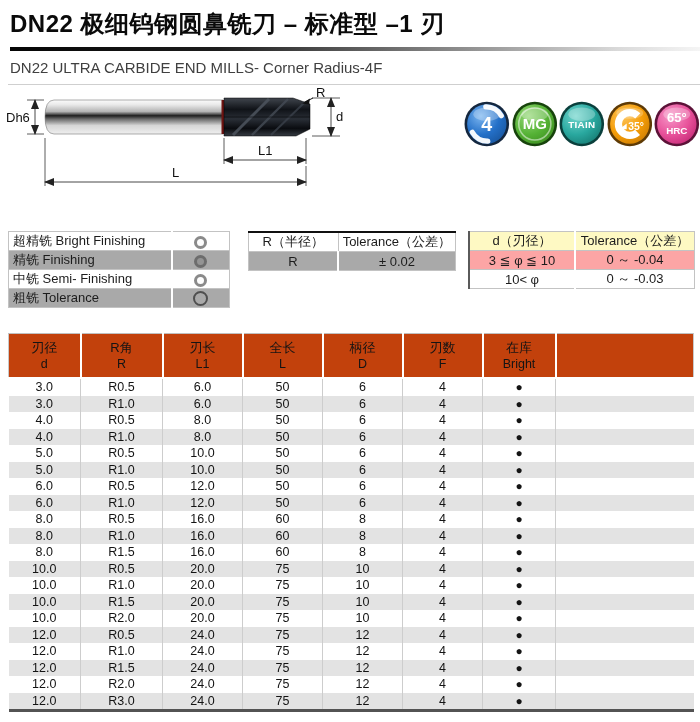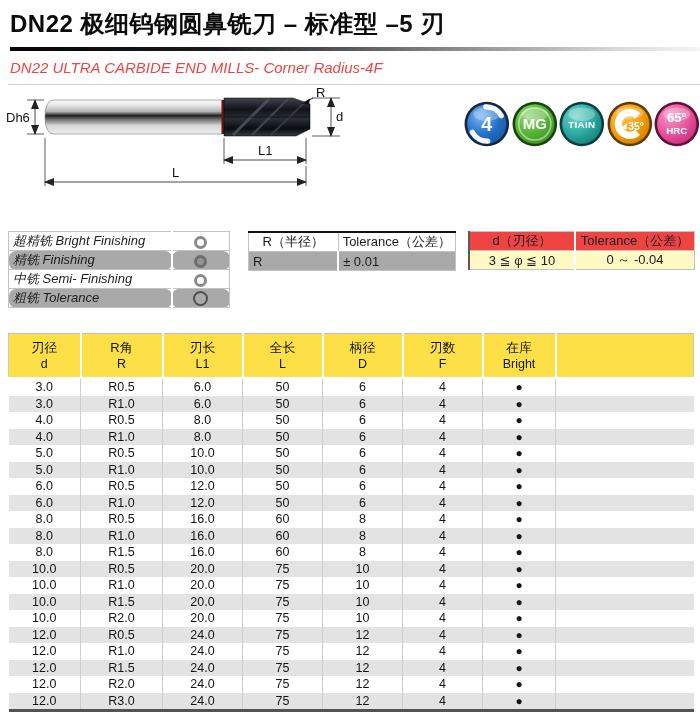--- a/index.html
+++ b/index.html
@@ -71,7 +71,7 @@
 
 <div class="page">
 
-  <div class="title">DN22 极细钨钢圆鼻铣刀 – 标准型 –5 刃</div>
+  <div class="title">DN22 极细钨钢圆鼻铣刀 – 标准型 –1 刃</div>
   <div class="title-rule"></div>
   <div class="subtitle">DN22 ULTRA CARBIDE END MILLS- Corner Radius-4F</div>
   <div class="subtitle-rule"></div>

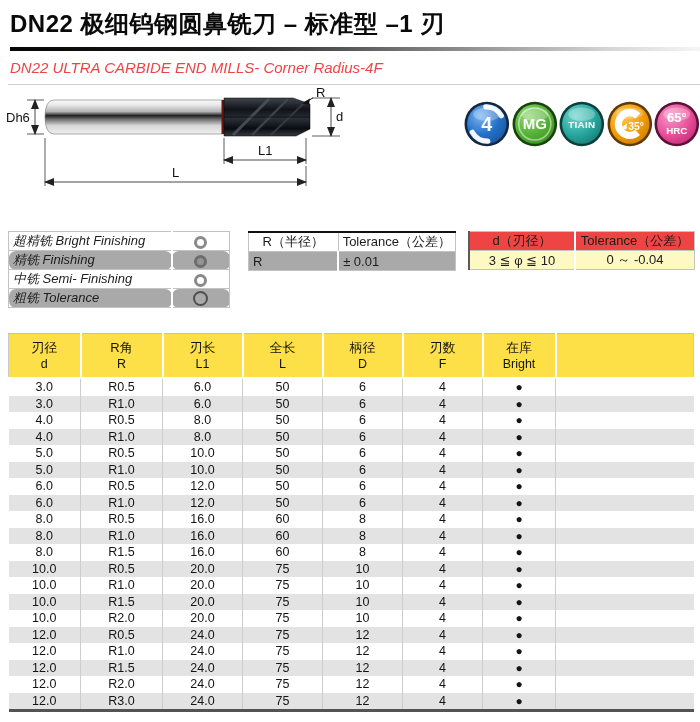--- a/index.html
+++ b/index.html
@@ -10,7 +10,7 @@
   .title{position:absolute;left:10px;top:8px;font-size:24px;font-weight:bold;letter-spacing:.5px;color:#0a0a0a;white-space:nowrap;}
   .title-rule{position:absolute;left:10px;top:47px;width:690px;height:4px;
               background:linear-gradient(90deg,#050505 0%,#1c1c1c 30%,#8c8c8c 65%,#d9d9d9 88%,#f5f5f5 100%);}
-  .subtitle{position:absolute;left:10px;top:59px;font-size:15px;color:#ef4444;white-space:nowrap;font-style:italic;}
+  .subtitle{position:absolute;left:10px;top:59px;font-size:15px;color:#404040;white-space:nowrap;}
   .subtitle-rule{position:absolute;left:8px;top:84px;width:692px;height:1px;background:#cfcfcf;}
 
   

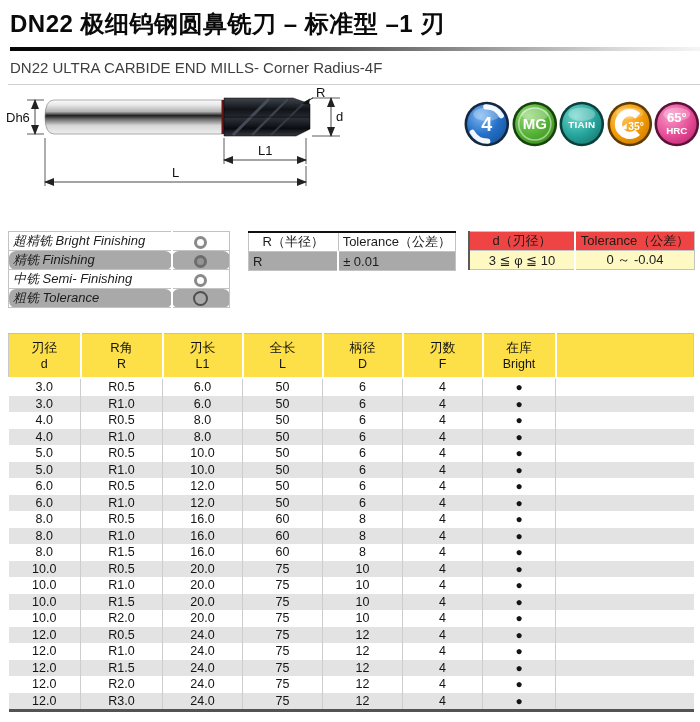--- a/index.html
+++ b/index.html
@@ -27,7 +27,7 @@
   .tbl td,.tbl th{height:18px;padding:0 4px;border:1px solid #c3c3c3;font-weight:normal;white-space:nowrap;}
 
   
-  .finishing{left:8px;top:231px;width:222px;font-style:italic;}
+  .finishing{left:8px;top:231px;width:222px;}
   .finishing td.lab{width:160px;text-align:left;}
   .finishing td.sym{width:58px;text-align:center;border-left:2px solid #fff;}
   .finishing tr.g td{background:#a9a9a9;border-radius:7px;}

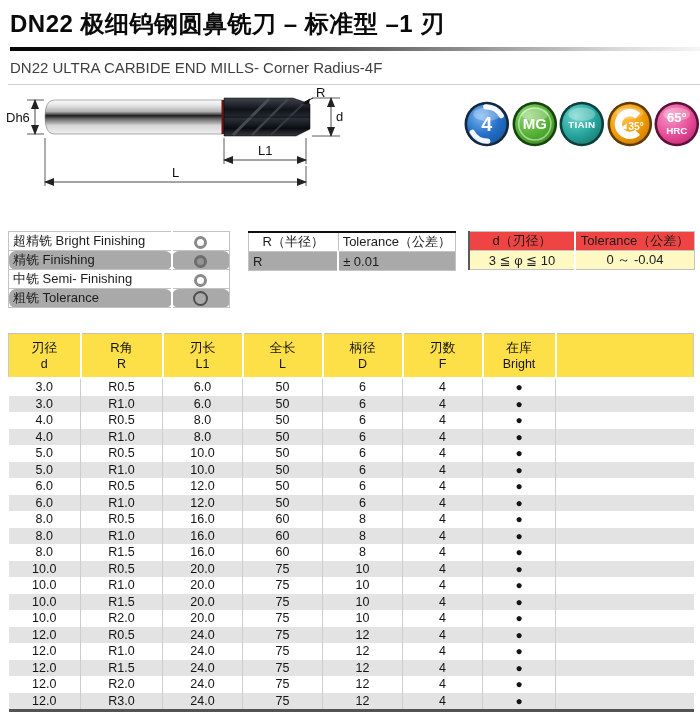--- a/index.html
+++ b/index.html
@@ -37,7 +37,7 @@
   .s-open-circle{width:11px;height:11px;border:2px solid #4f4f4f;background:transparent;}
 
   
-  .rtol{left:248px;top:231px;width:208px;}
+  .rtol{left:248px;top:231px;width:208px;text-align:center;}
   .rtol th{background:#fff;border-top:2px solid #101010;}
   .rtol td{background:#a9a9a9;}
   .rtol td+td{border-left:2px solid #fff;}

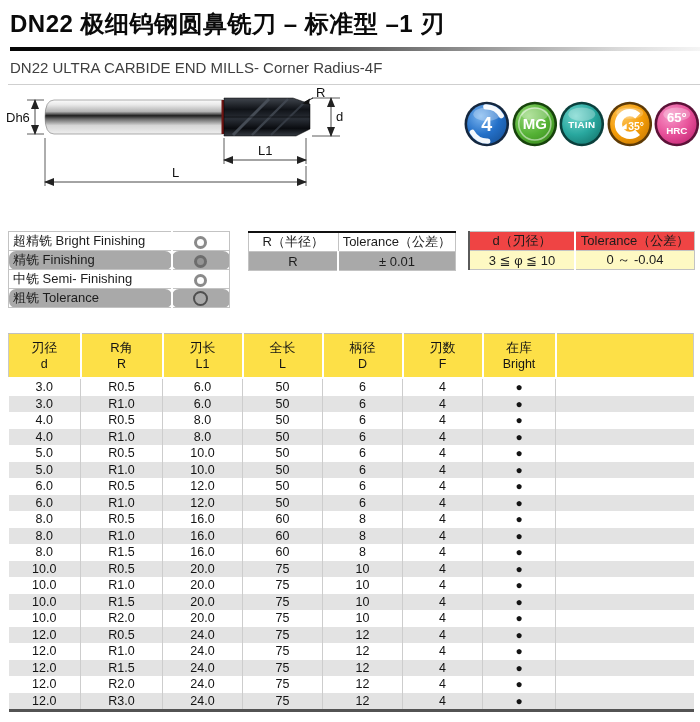--- a/index.html
+++ b/index.html
@@ -45,7 +45,7 @@
 
   
   .dtol{left:468px;top:231px;width:227px;text-align:center;}
-  .dtol th{background:#ef4444;}
+  .dtol th{background:#fef9c3;}
   .dtol tr.g td{background:#fef9c3;}
   .dtol th+th,.dtol td+td{border-left:2px solid #fff;}
   .dtol th:first-child,.dtol td:first-child{border-left:2px solid #5a5a5a;}

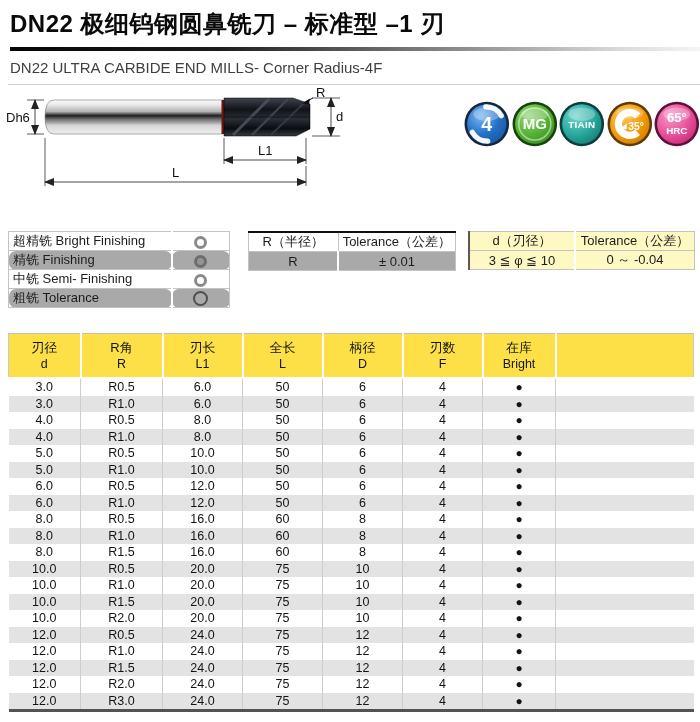--- a/index.html
+++ b/index.html
@@ -30,7 +30,7 @@
   .finishing{left:8px;top:231px;width:222px;}
   .finishing td.lab{width:160px;text-align:left;}
   .finishing td.sym{width:58px;text-align:center;border-left:2px solid #fff;}
-  .finishing tr.g td{background:#a9a9a9;border-radius:7px;}
+  .finishing tr.g td{background:#a9a9a9;}
   .sym-ico{display:inline-block;border-radius:50%;vertical-align:middle;box-sizing:content-box;}
   .s-double-ring{width:7px;height:7px;border:3px solid #8a8a8a;background:#fdfdfd;}
   .s-bullseye{width:7px;height:7px;border:3px solid #6d6d6d;background:#949494;}

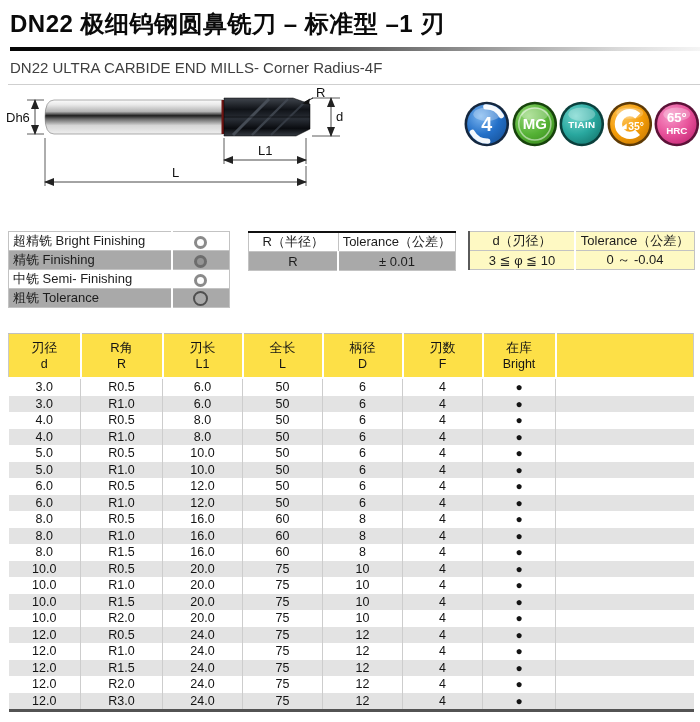--- a/index.html
+++ b/index.html
@@ -237,7 +237,7 @@
     <tbody>
         <tr>
           <td class="c1">R</td>
-          <td>± 0.01</td>
+          <td>± 0.02</td>
         </tr>
       </tbody>
   </table>

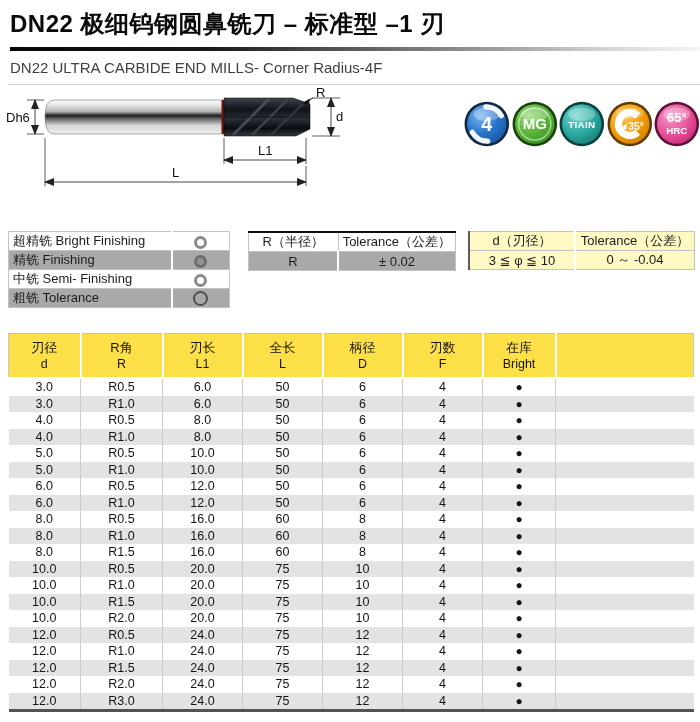--- a/index.html
+++ b/index.html
@@ -46,7 +46,7 @@
   
   .dtol{left:468px;top:231px;width:227px;text-align:center;}
   .dtol th{background:#fef9c3;}
-  .dtol tr.g td{background:#fef9c3;}
+  .dtol tr.g td{background:#fca5a5;}
   .dtol th+th,.dtol td+td{border-left:2px solid #fff;}
   .dtol th:first-child,.dtol td:first-child{border-left:2px solid #5a5a5a;}
   .dtol th.c1,.dtol td.c1{width:96px;}

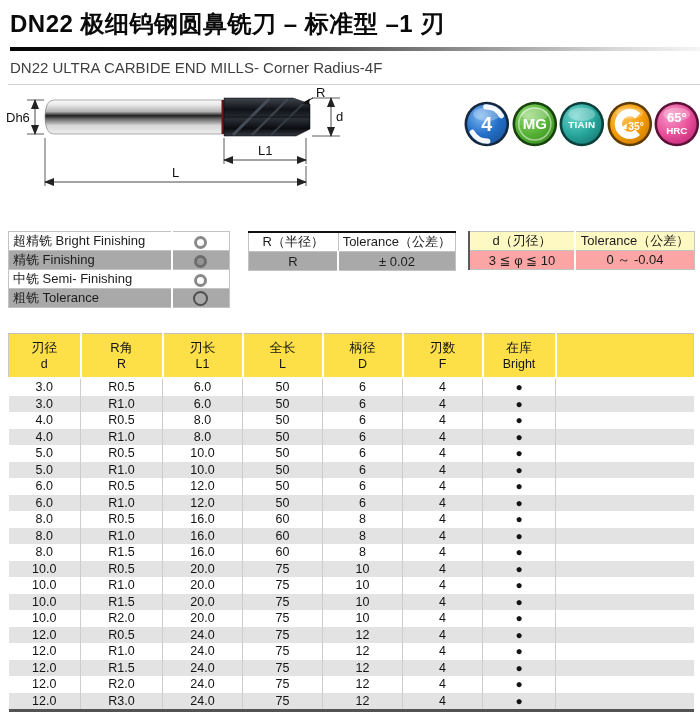--- a/index.html
+++ b/index.html
@@ -254,6 +254,10 @@
           <td class="c1">3 ≦ φ ≦ 10</td>
           <td>0 ～ -0.04</td>
         </tr>
+        <tr>
+          <td class="c1">10&lt; φ</td>
+          <td>0 ～ -0.03</td>
+        </tr>
       </tbody>
   </table>
 

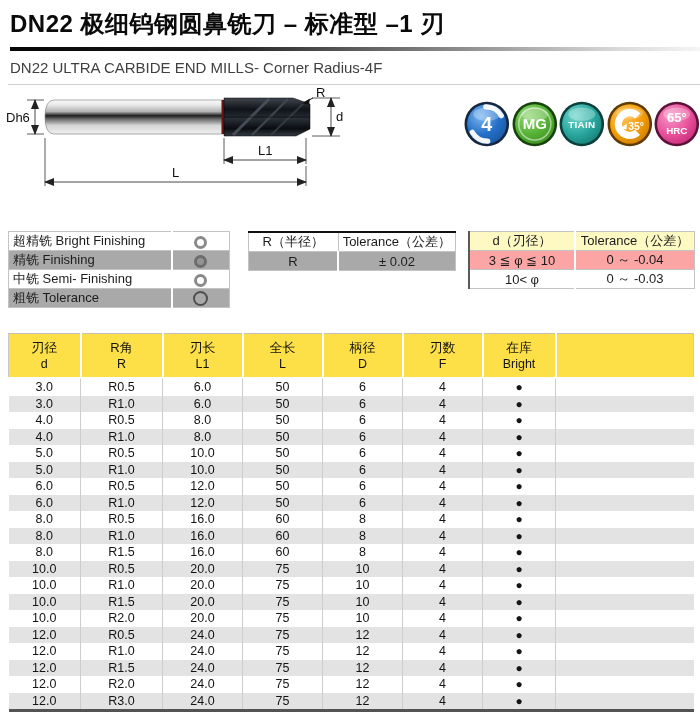--- a/index.html
+++ b/index.html
@@ -54,7 +54,7 @@
   
   .main{position:absolute;left:8px;top:333px;width:685px;border-collapse:collapse;
         table-layout:fixed;font-size:12.5px;text-align:center;color:#141414;}
-  .main th{background:#fde047;font-weight:normal;border-left:2px solid #fff;
+  .main th{background:#c2410c;font-weight:normal;border-left:2px solid #fff;
            border-top:1px solid #c0c0c0;border-bottom:2px solid #fff;padding:6px 0 5px;}
   .main th:first-child{border-left:1px solid #c9c9c9;}
   .main th:last-child{border-right:1px solid #c9c9c9;}

